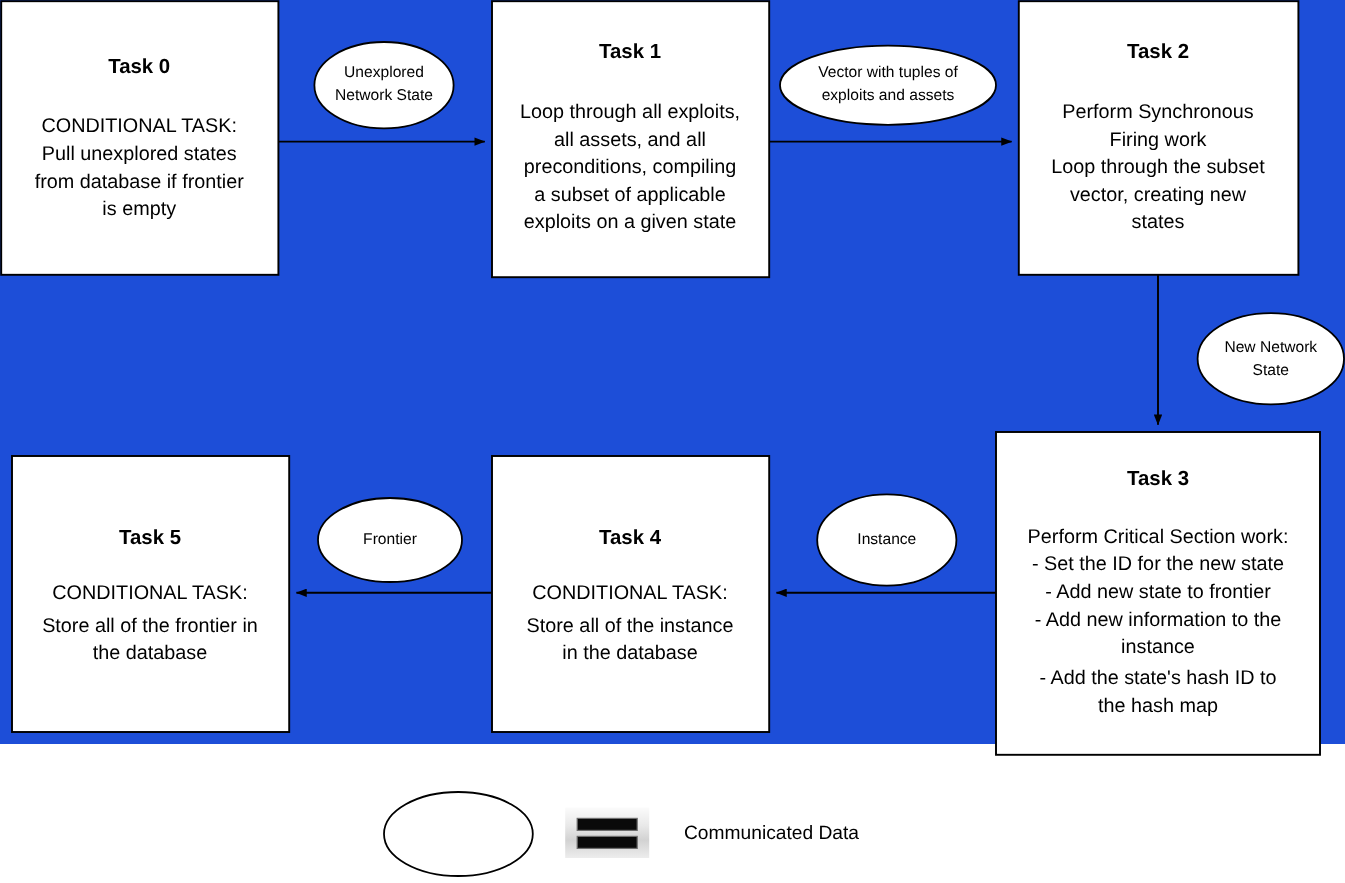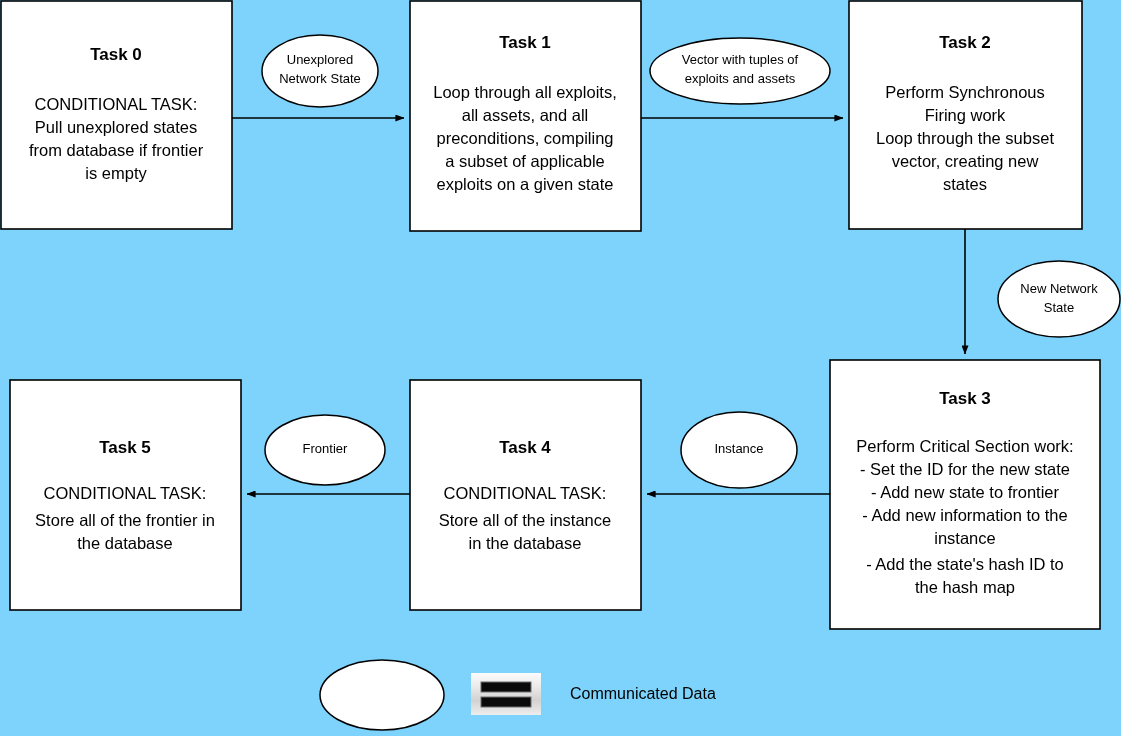--- a/index.html
+++ b/index.html
@@ -16,8 +16,8 @@
   #diagram-root {
     position: relative;
     width: 1121px;
-    height: 736px;
-    background: #7dd3fc;
+    height: 620px;
+    background: #1d4ed8;
   }
   svg.canvas {
     position: absolute;

